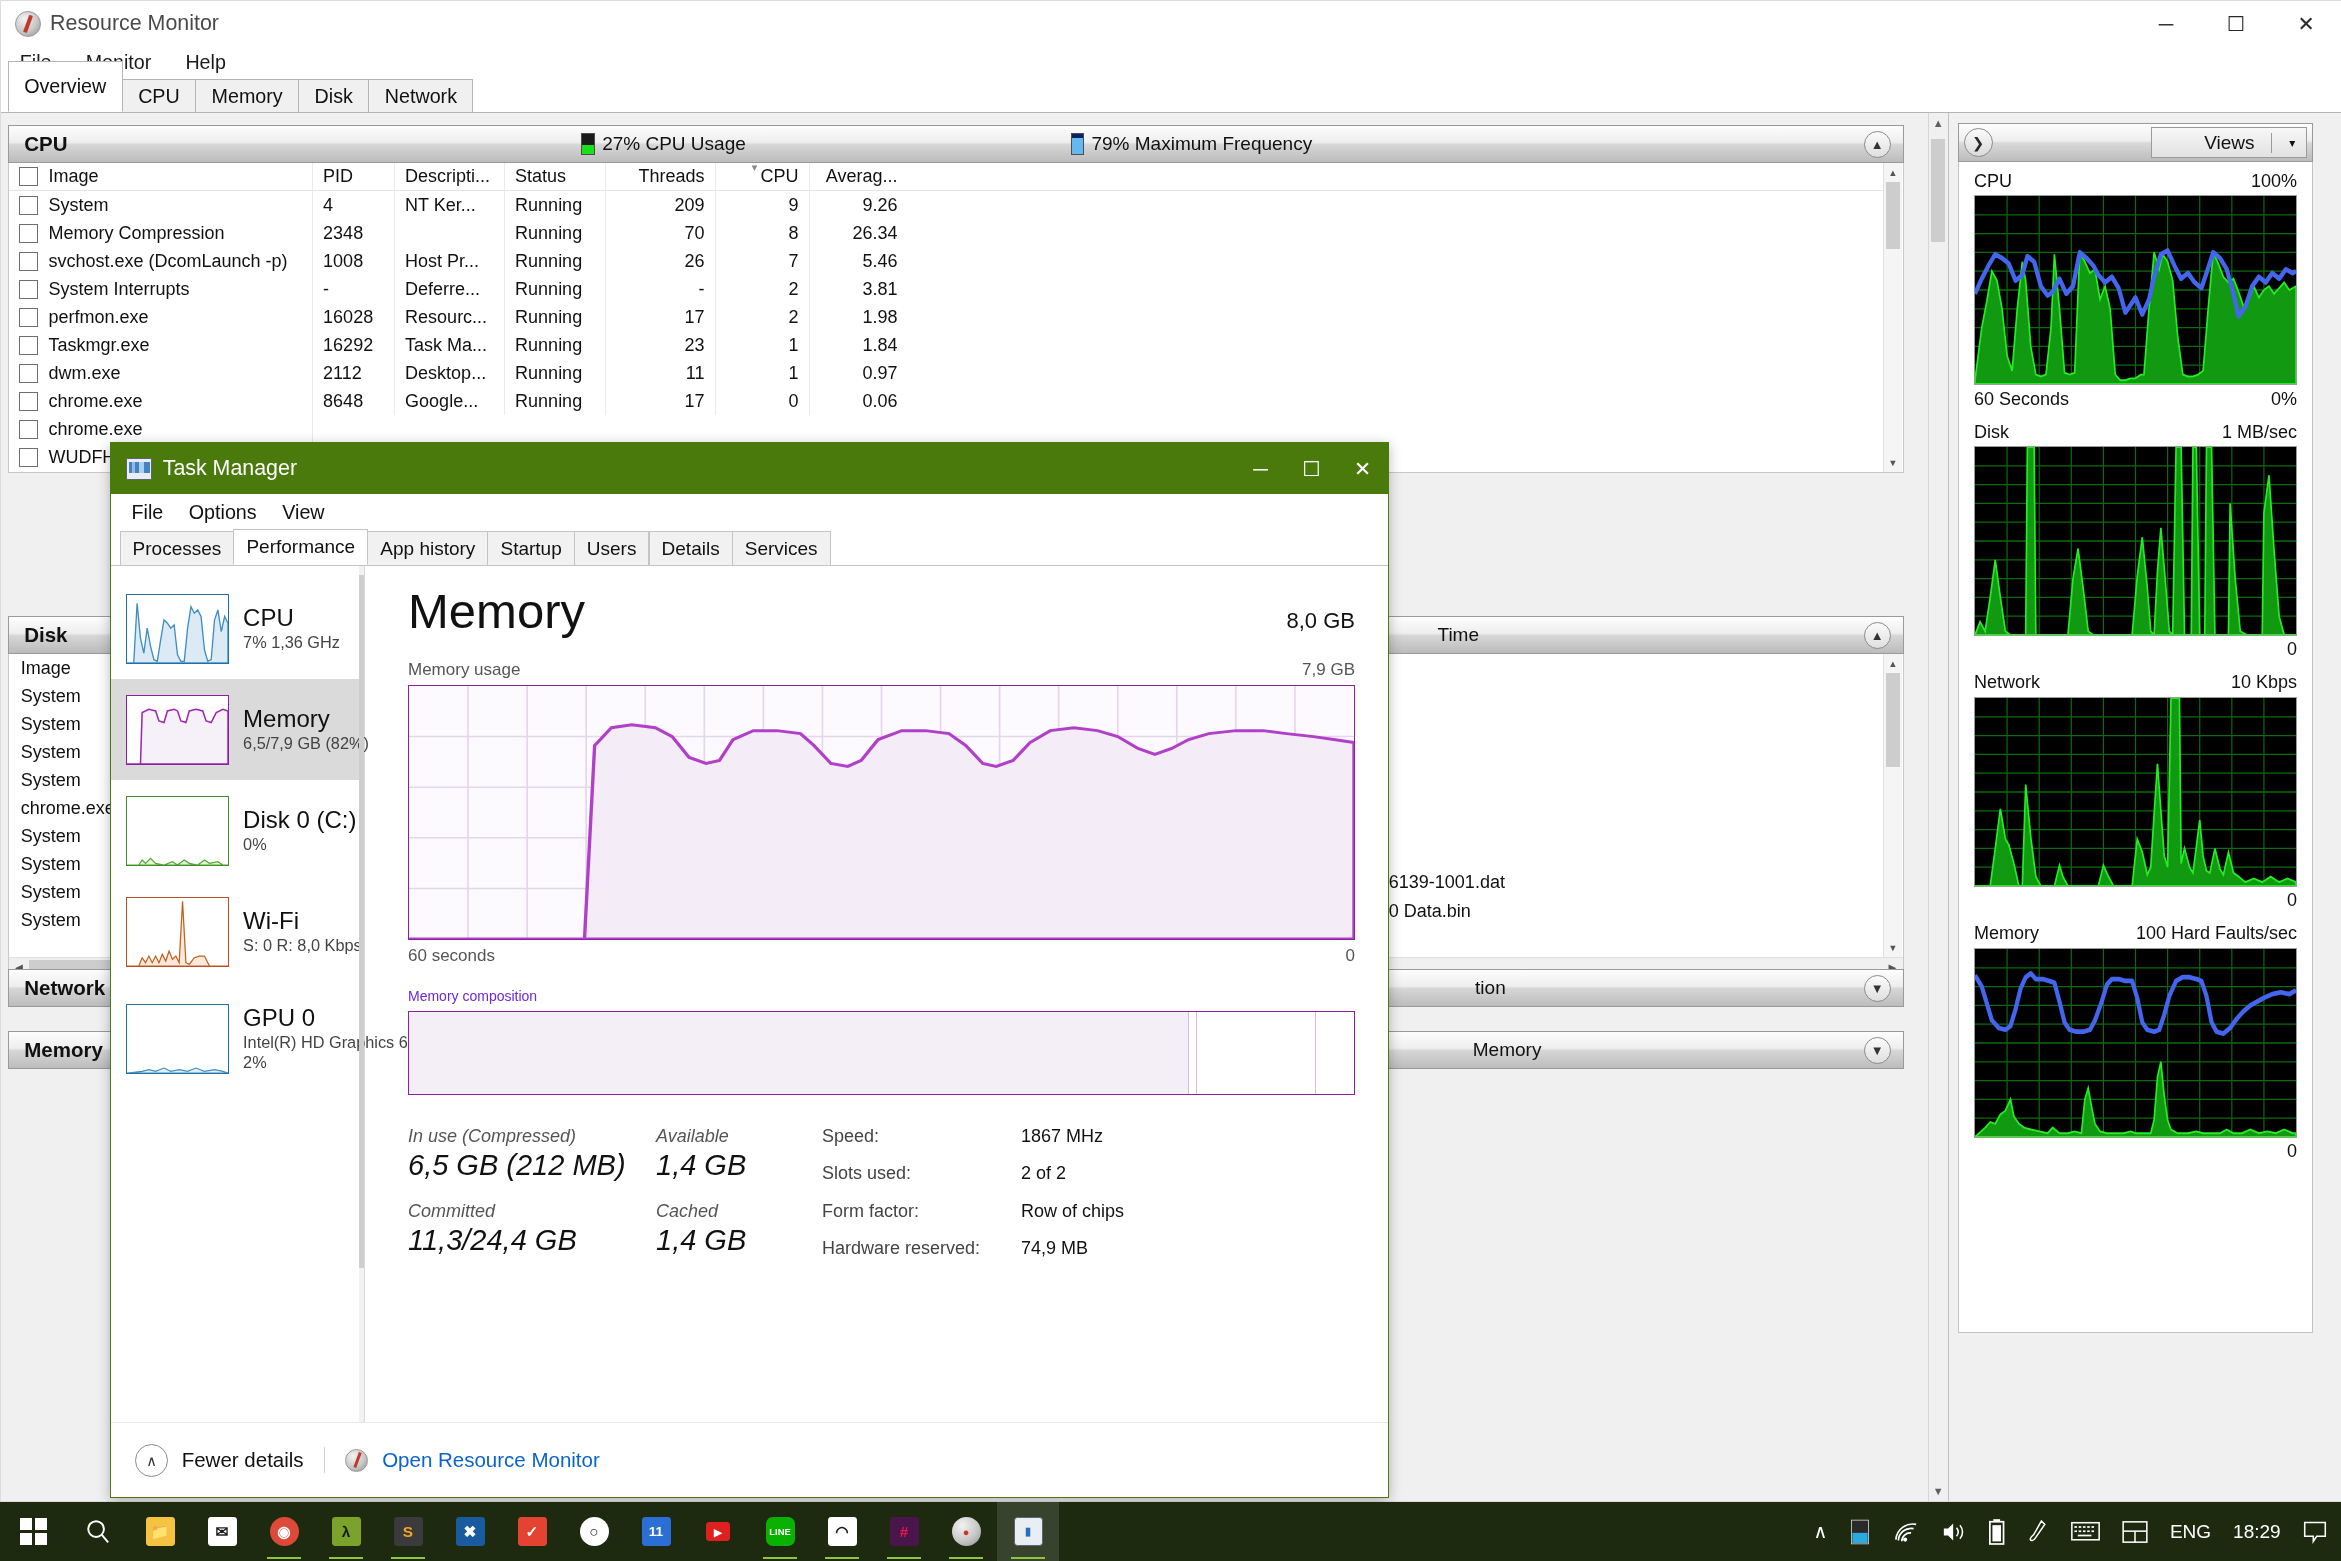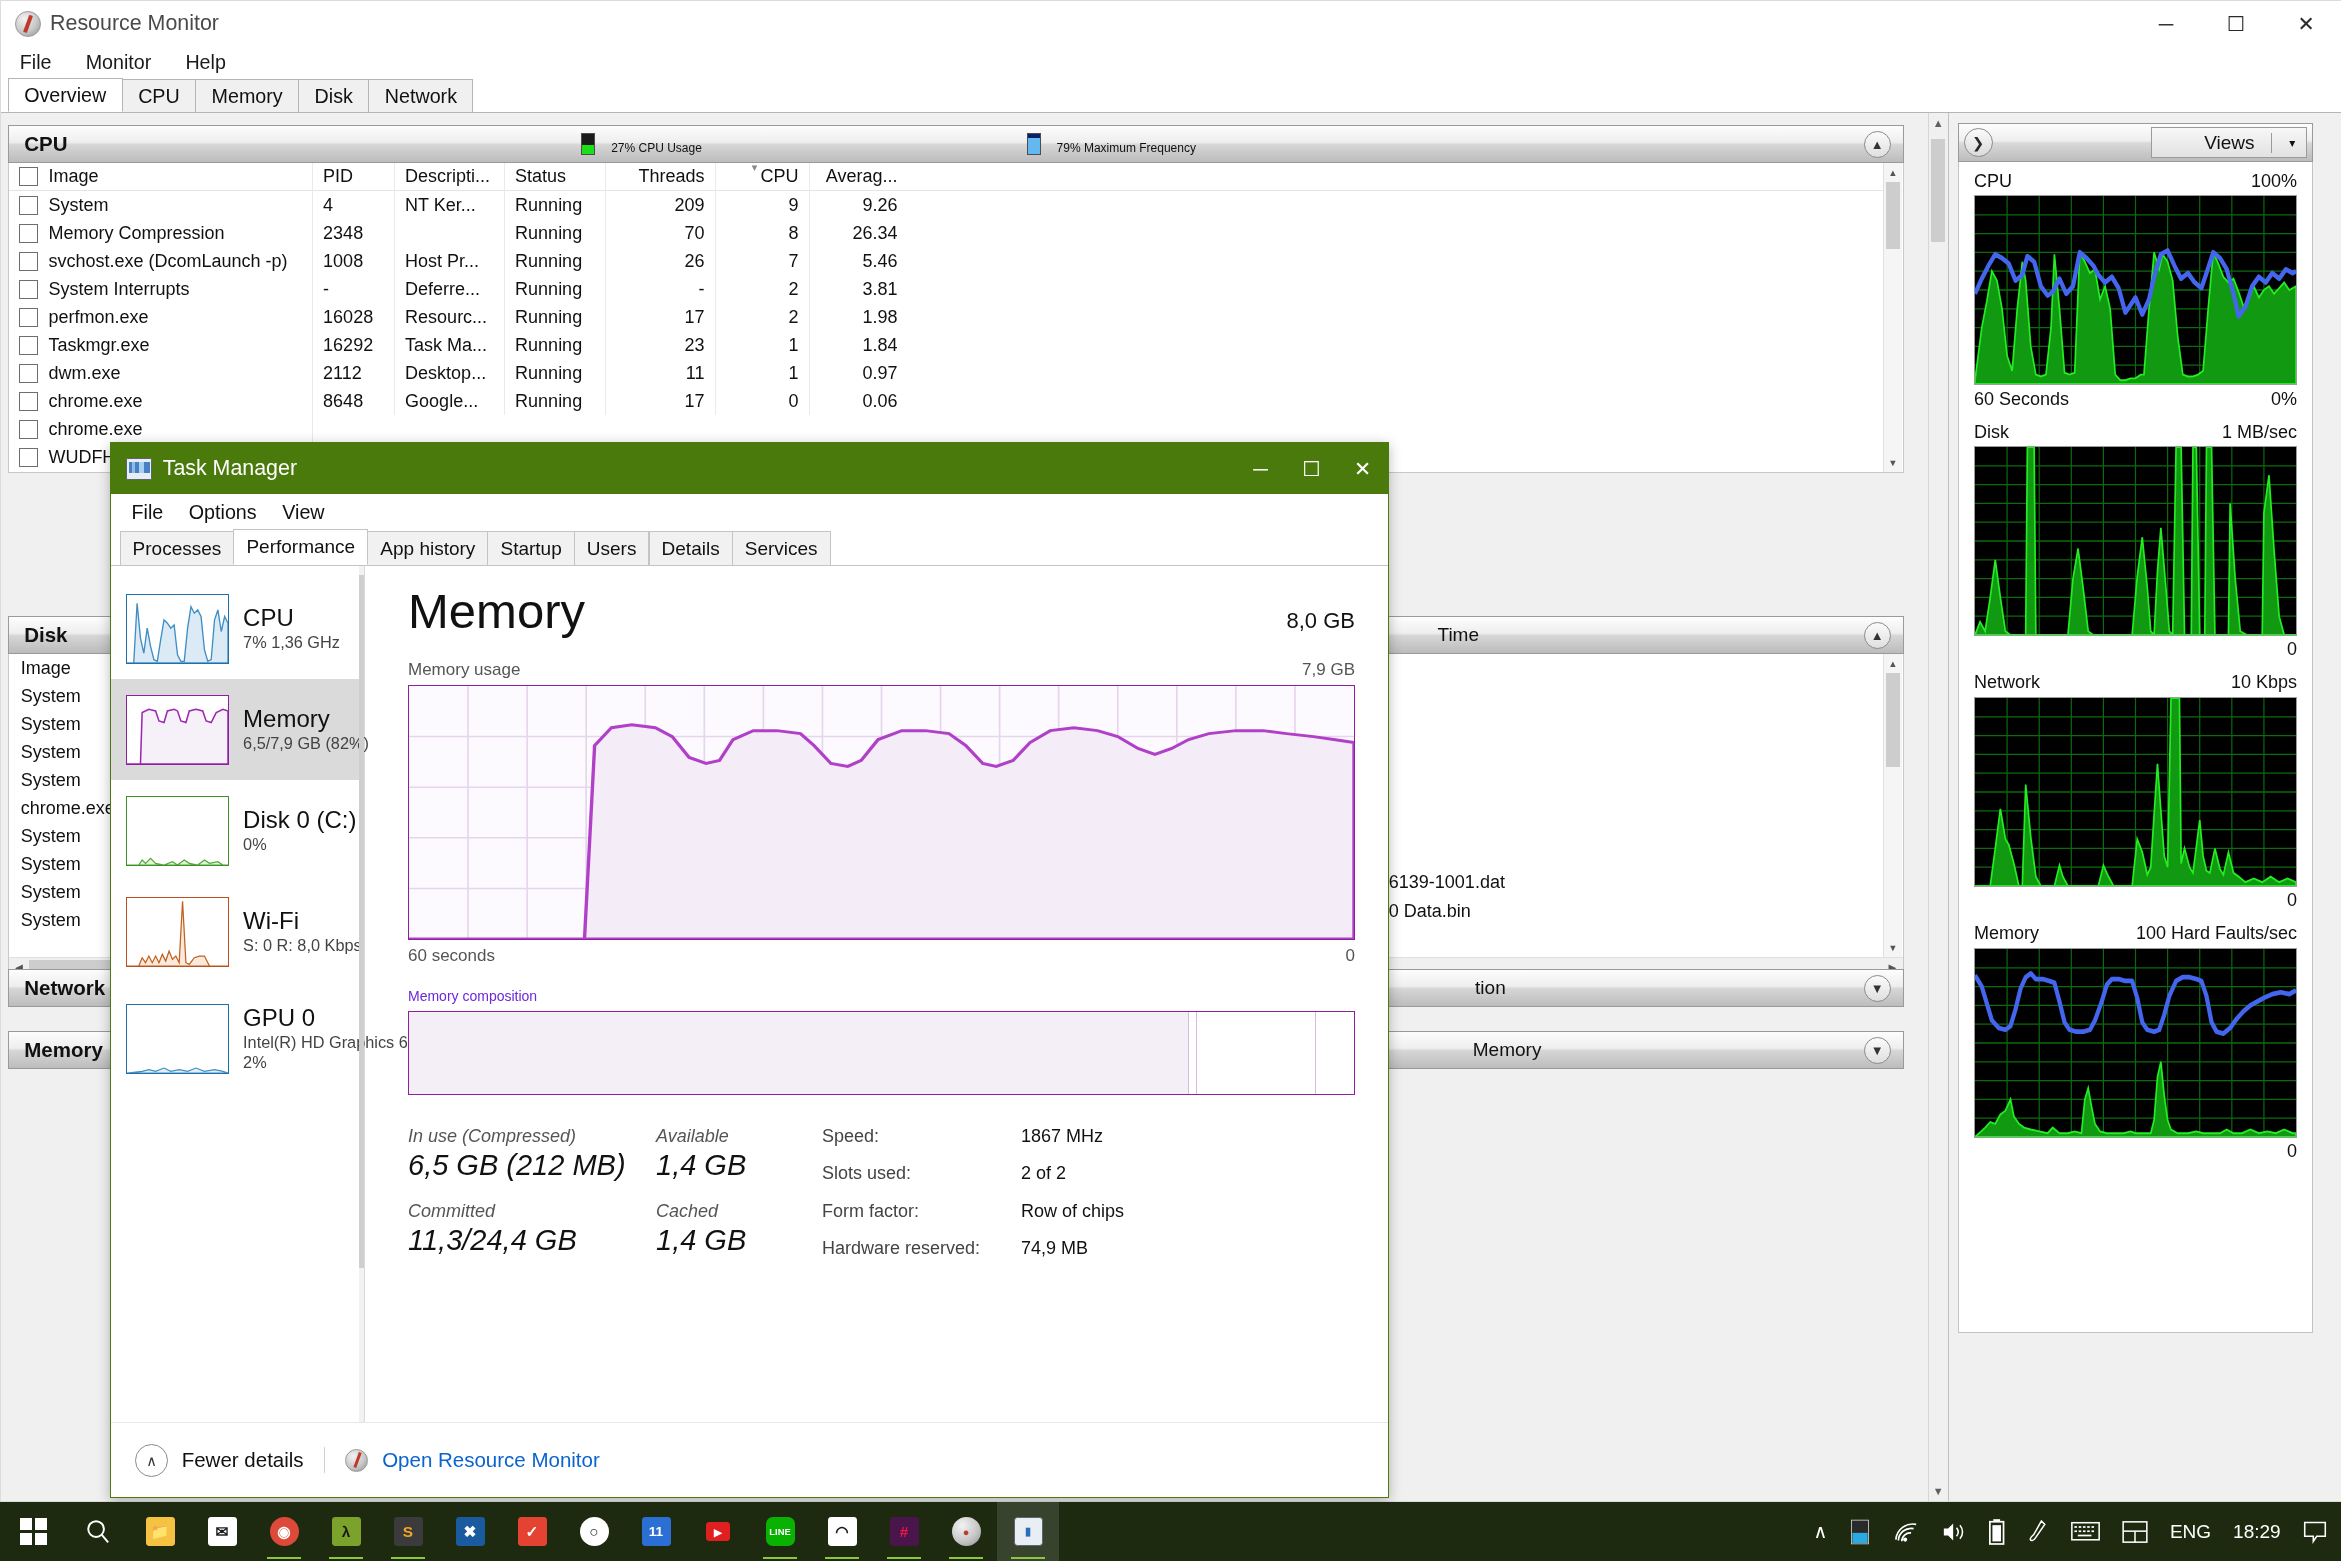--- a/index.html
+++ b/index.html
@@ -57,7 +57,7 @@
   }
   .rm-tab.active {
     background: #ffffff; border-bottom: 0.9px solid #ffffff;
-    position: relative; z-index: 2; height: 34px;
+    position: relative; z-index: 2; height: 51px;
   }
 
   .rm-body { position: absolute; left: 0; top: 112px; right: 0; bottom: 0; display: flex; }

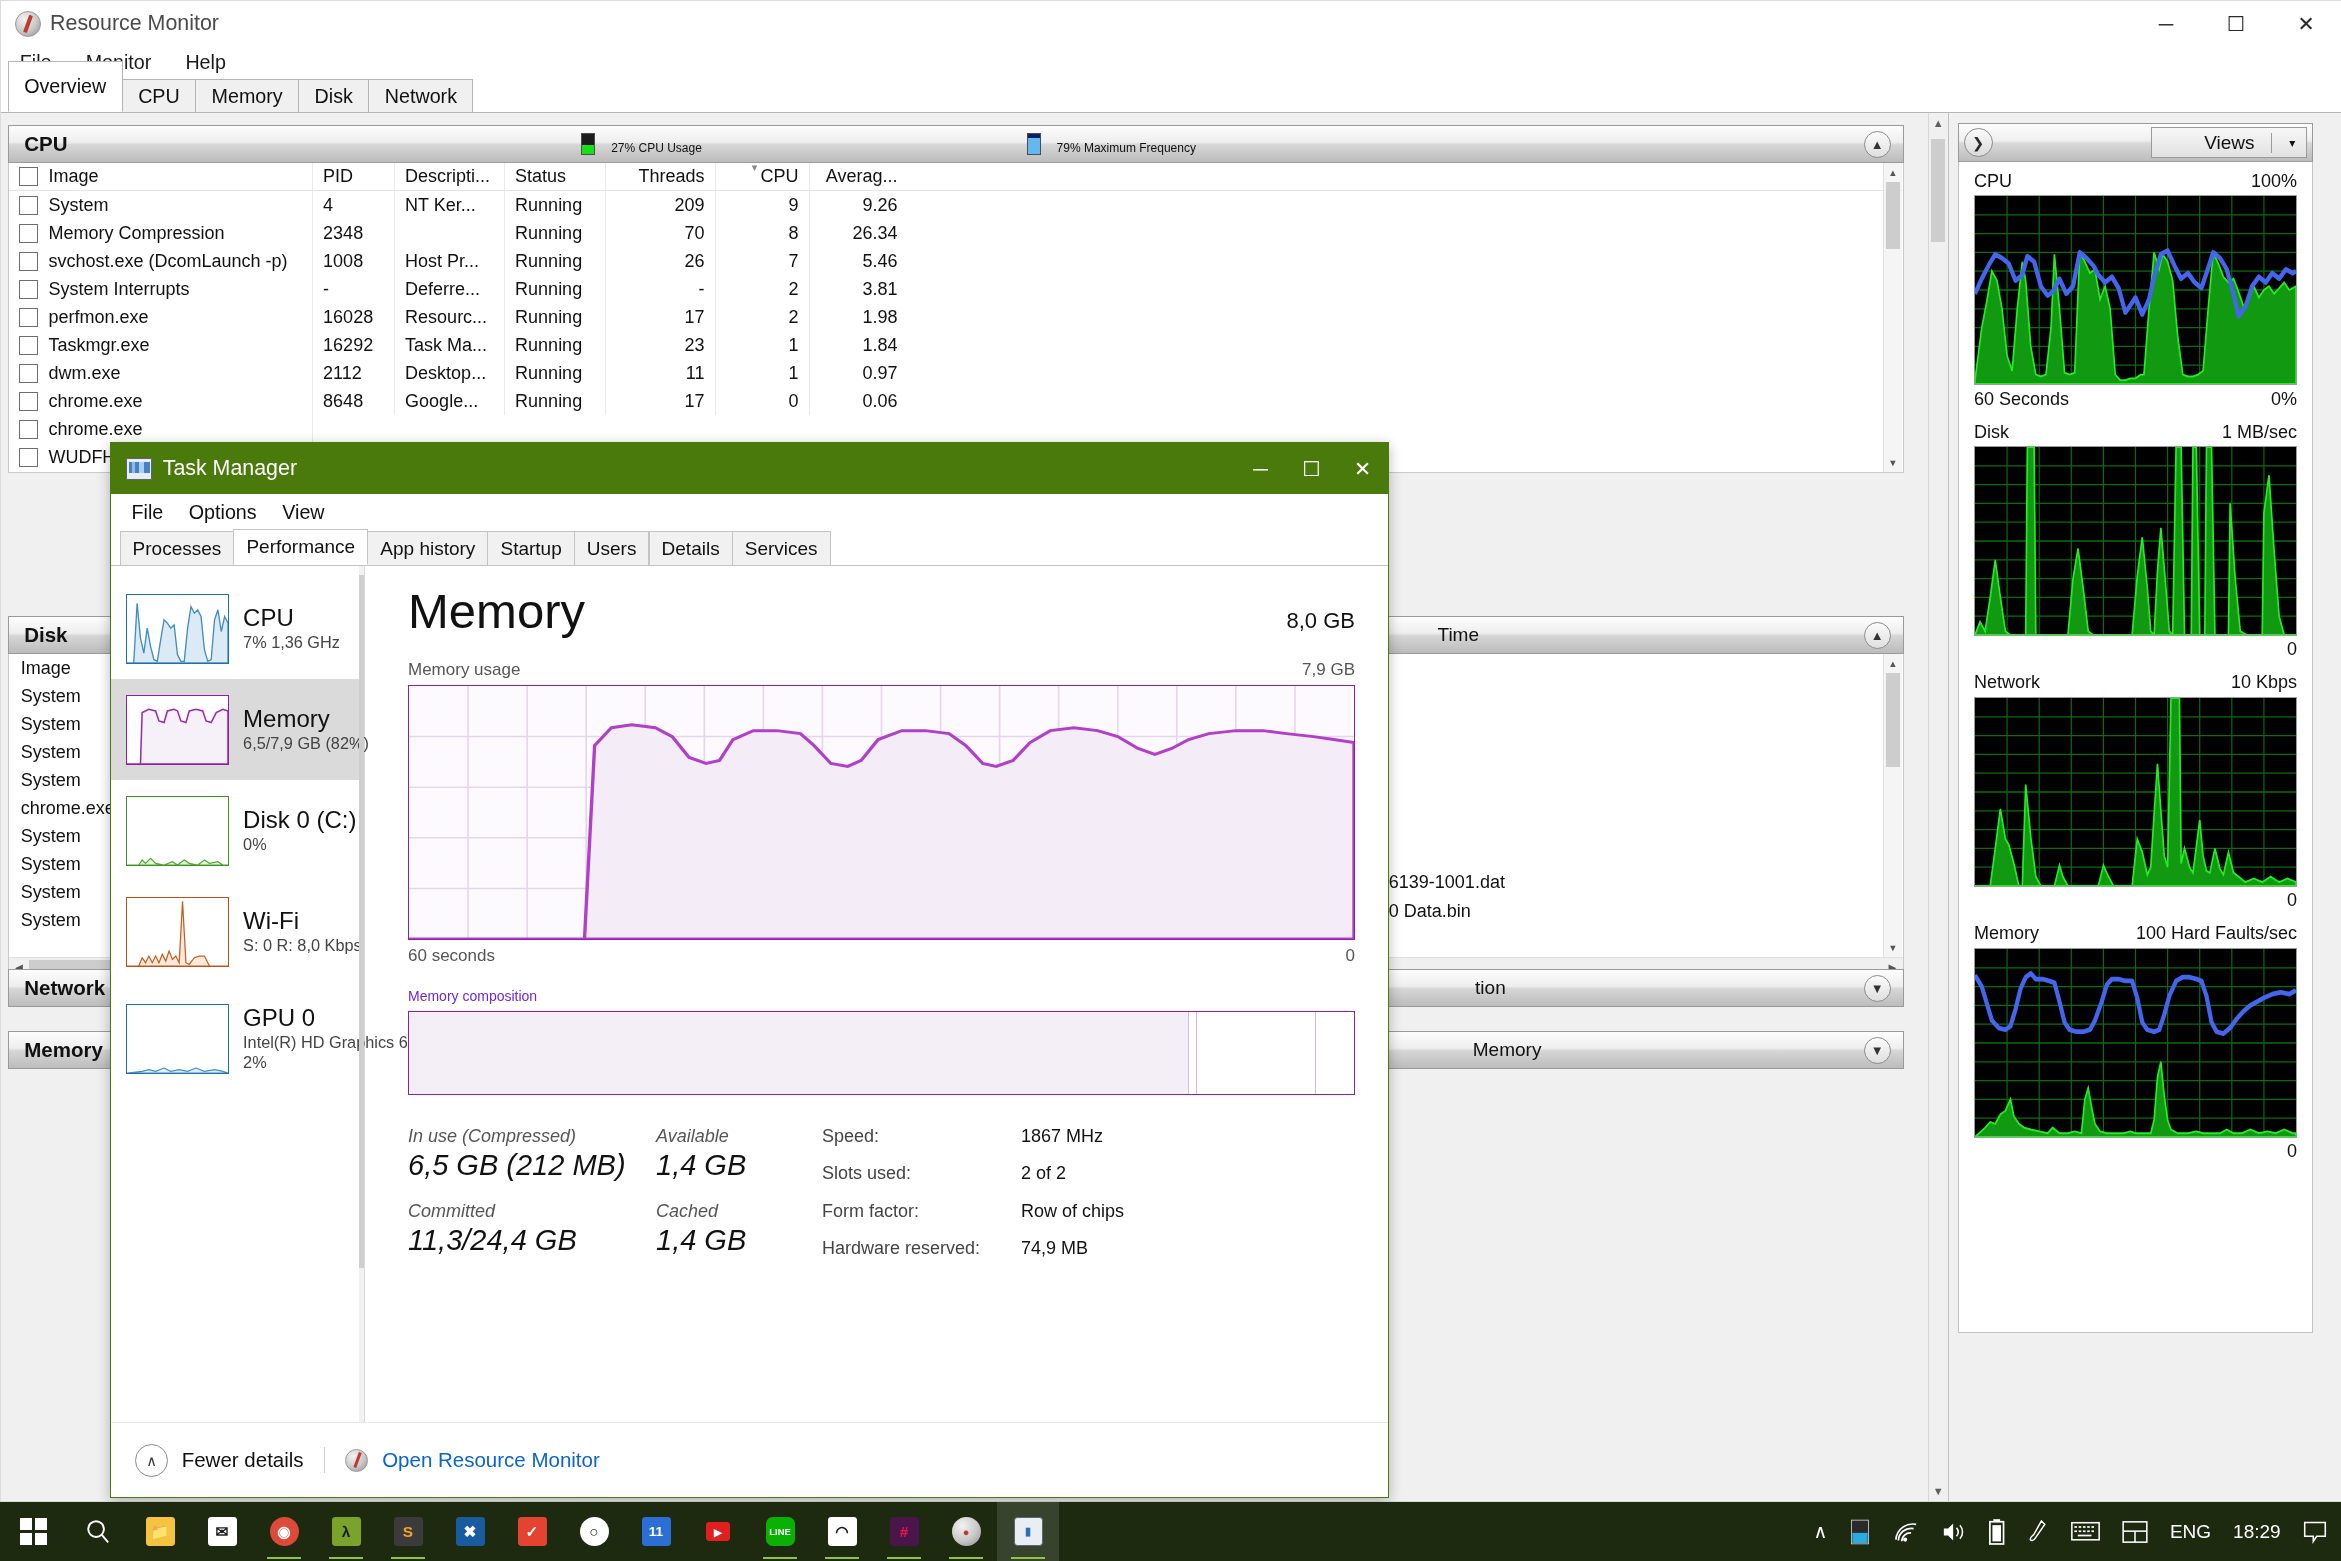--- a/index.html
+++ b/index.html
@@ -81,7 +81,7 @@
     border: 0.9px solid #9a9a9a; position: relative; padding-left: 15.4px;
   }
   .panel-hdr .ttl { font-size: 20.5px; font-weight: bold; color: #111; }
-  .panel-hdr .meter-grp { display: flex; align-items: flex-end; gap: 16px; font-size: 12px; color: #111; }
+  .panel-hdr .meter-grp { display: flex; align-items: flex-end; gap: 7px; font-size: 19px; color: #111; }
   .meter-green {
     width: 13.7px; height: 22px; border: 0.9px solid #4d4d4d;
     background: linear-gradient(to bottom, #1b1b1b 0%, #1b1b1b 55%, #19e019 55%, #19e019 100%);

